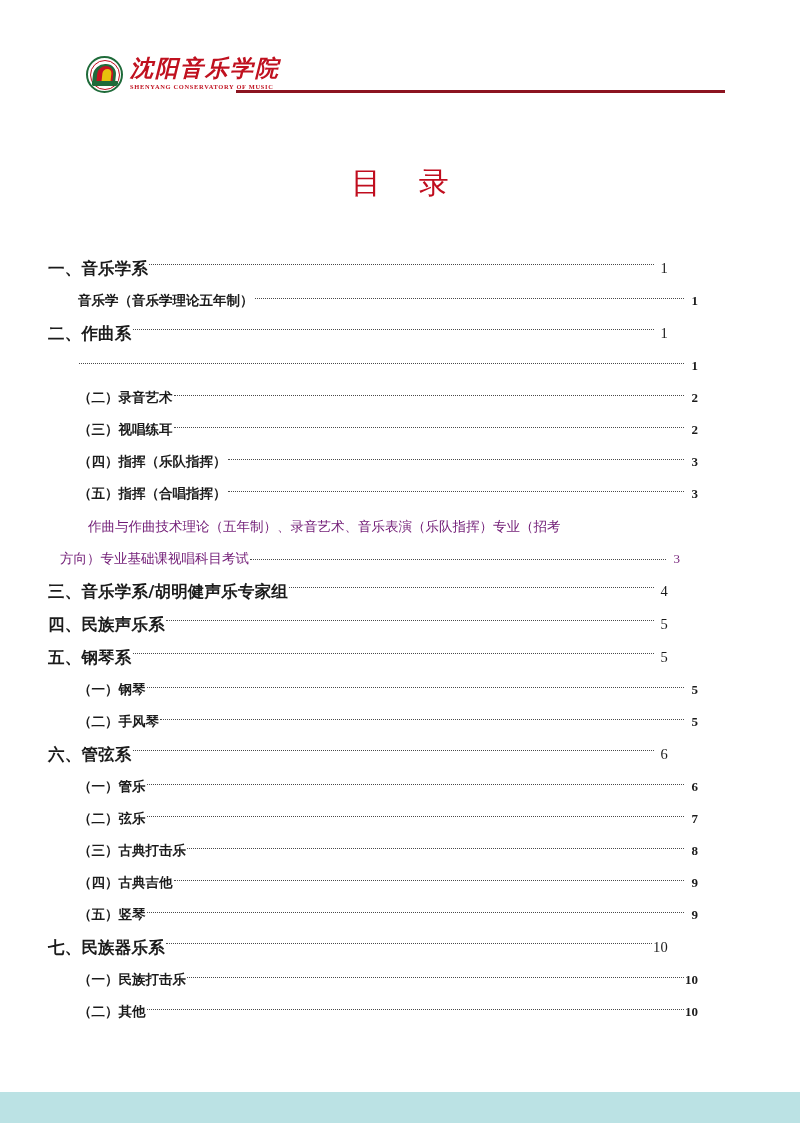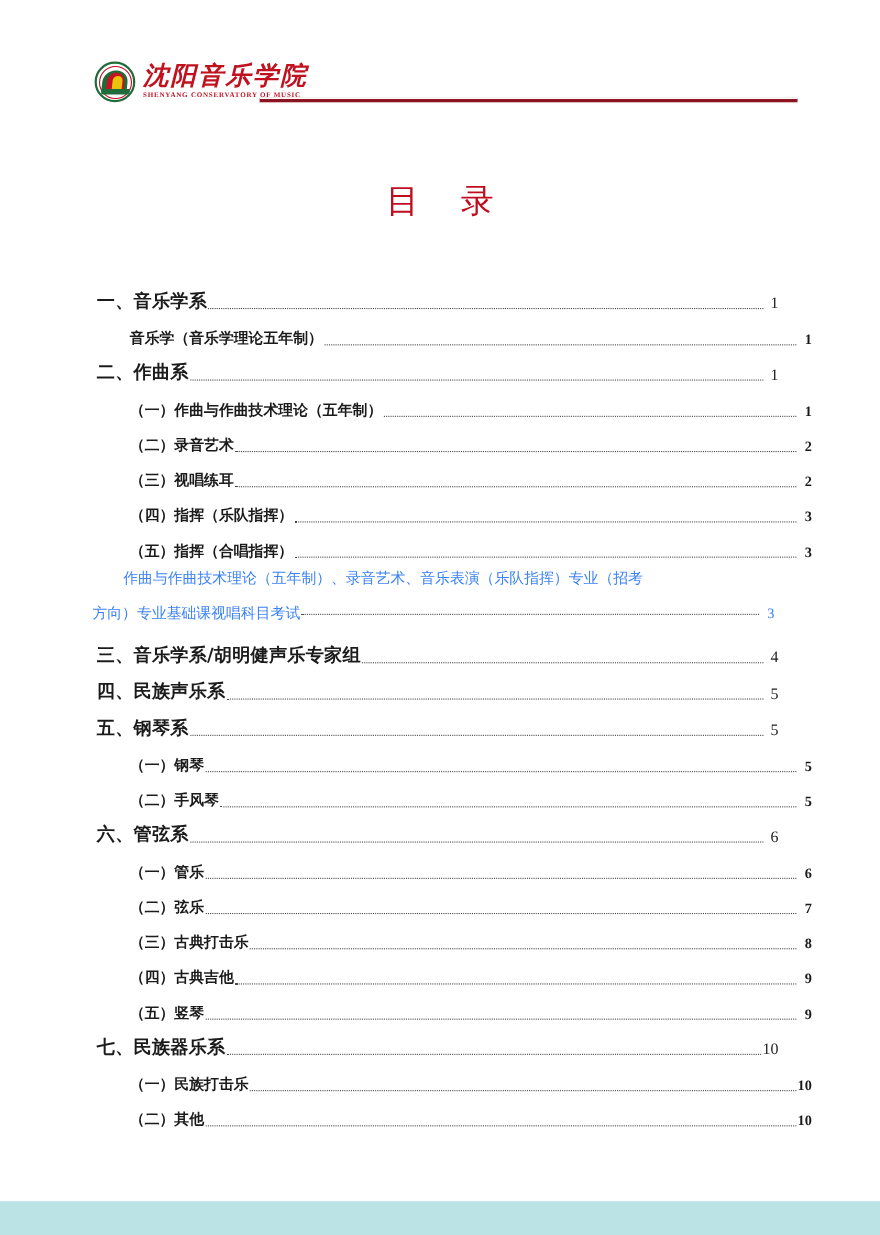--- a/index.html
+++ b/index.html
@@ -141,9 +141,9 @@
   }
   .toc-row {
     display: flex;
-    align-items: flex-end;
+    align-items: center;
     width: 620px;
-    margin-left: 88px;
+    margin-left: 48px;
     color: #1b1b1b;
   }
   .toc-row .label {

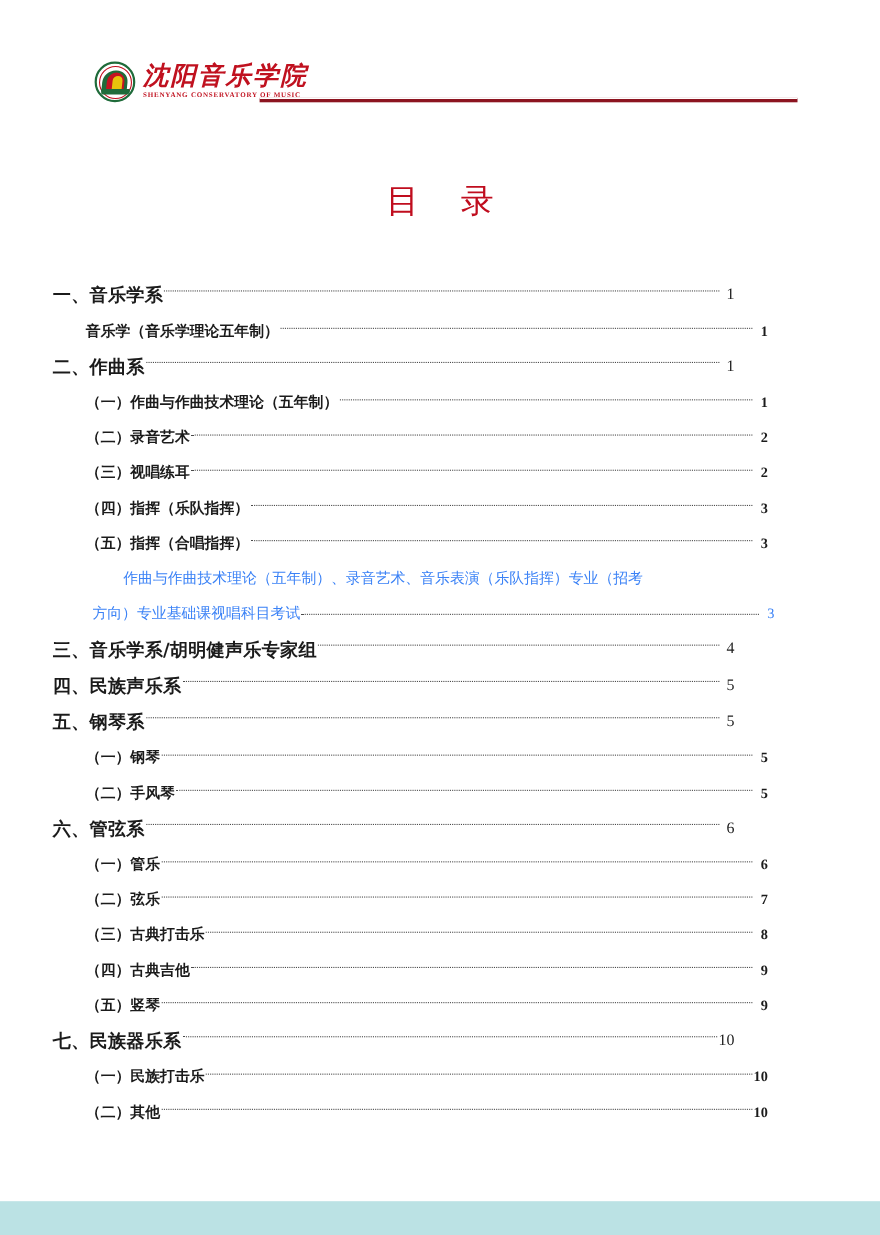--- a/index.html
+++ b/index.html
@@ -272,7 +272,6 @@
       <span class="pageno">1</span>
     </div>
     <div class="toc-row lvl2">
-      <span class="label">（一）作曲与作曲技术理论（五年制）</span>
       <span class="leader"></span>
       <span class="pageno">1</span>
     </div>

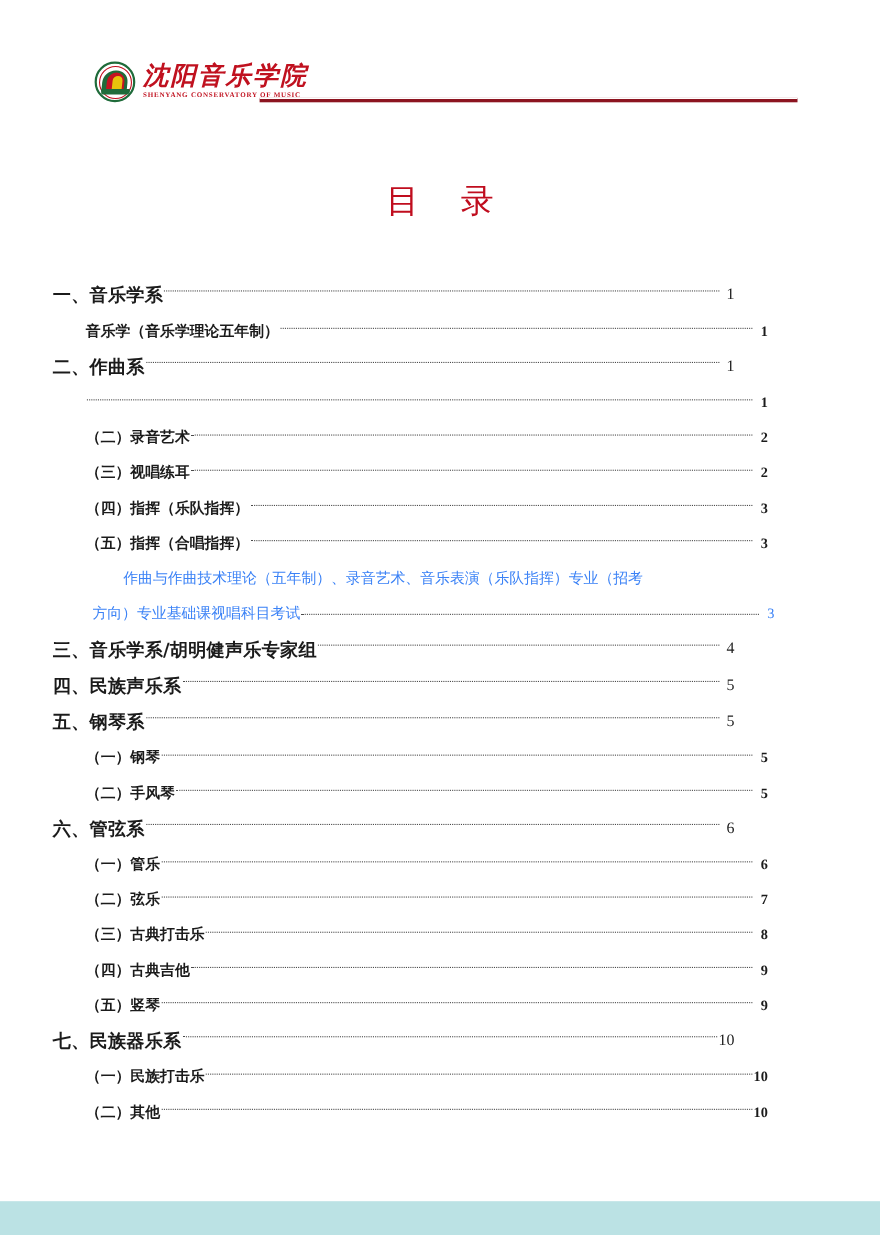--- a/index.html
+++ b/index.html
@@ -193,10 +193,10 @@
   
   .lvl2-wrap {
     width: 620px;
-    margin-left: 84px;
+    margin-left: 60px;
     font-family: "DejaVu Serif", "Liberation Serif", serif;
     font-size: 13.5px;
-    color: #3b82f6;
+    color: #701a75;
     line-height: 32px;
   }
   .lvl2-wrap .line1 {

